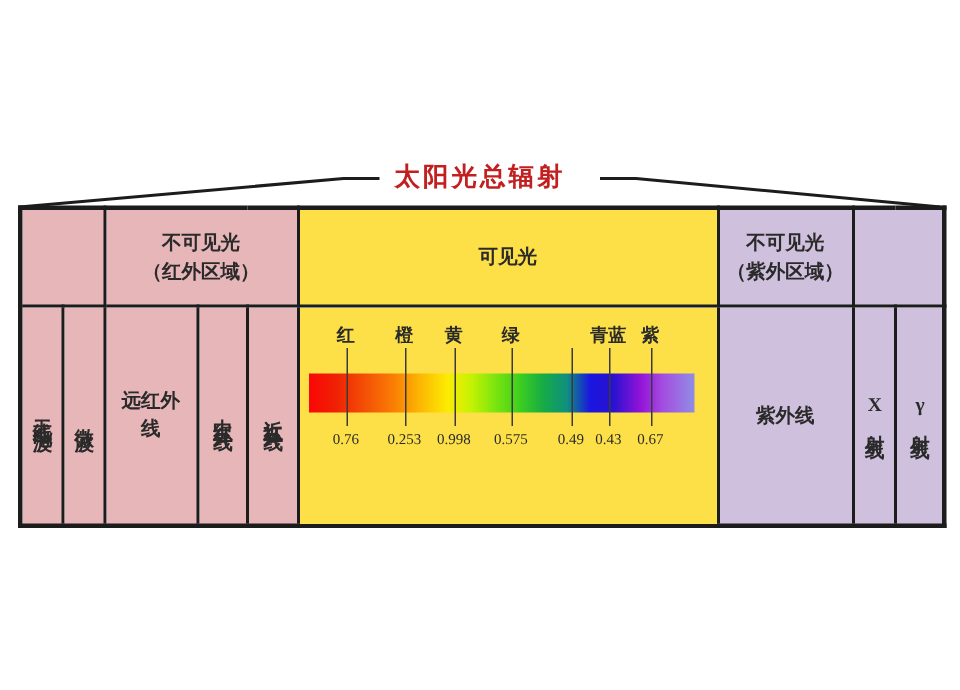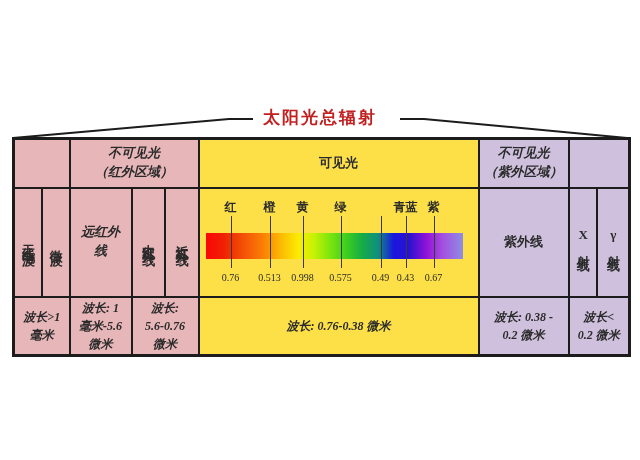--- a/index.html
+++ b/index.html
@@ -28,7 +28,7 @@
   .pink   { background:#e7b6b9; }
   .purple { background:#cfc1dd; }
   .white  { background:#fde047; }
-  .prewrap { white-space:pre-line;font-style:italic; }
+  .prewrap { white-space:pre-line; }
   .vt {
     writing-mode:vertical-rl; text-orientation:upright;
     letter-spacing:3px; display:inline-block; line-height:1.1;

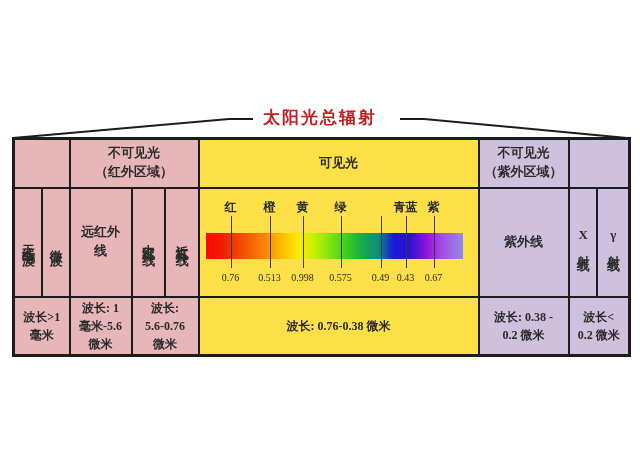--- a/index.html
+++ b/index.html
@@ -130,7 +130,7 @@
           <div class="spec-tick" style="left:234px"></div>
 
           <span class="spec-num" style="left:31px">0.76</span>
-          <span class="spec-num" style="left:70px">0.513</span>
+          <span class="spec-num" style="left:70px">0.253</span>
           <span class="spec-num" style="left:103px">0.998</span>
           <span class="spec-num" style="left:141px">0.575</span>
           <span class="spec-num" style="left:181px">0.49</span>

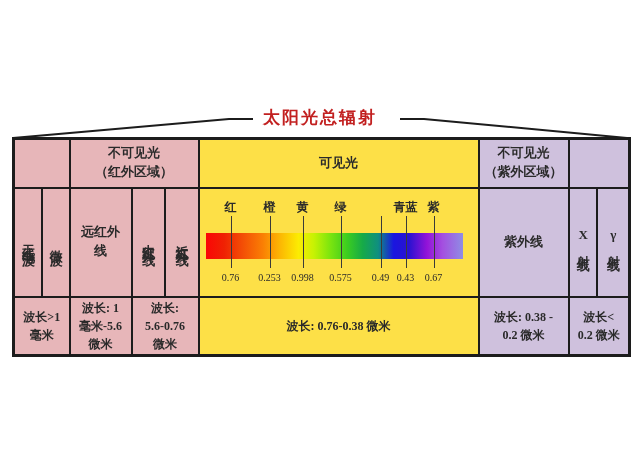--- a/index.html
+++ b/index.html
@@ -148,21 +148,6 @@
       </td>
     </tr>
 
-    <tr style="height:57px">
-      <td colspan="2" class="pink prewrap wl">波长&gt;1
-毫米</td>
-      <td class="pink prewrap wl">波长: 1
-毫米-5.6
-微米</td>
-      <td colspan="2" class="pink prewrap wl">波长:
-5.6-0.76
-微米</td>
-      <td class="white prewrap wl">波长: 0.76-0.38 微米</td>
-      <td class="purple prewrap wl">波长: 0.38 -
-0.2 微米</td>
-      <td colspan="2" class="purple prewrap wl">波长&lt;
-0.2 微米</td>
-    </tr>
   </tbody>
     </table>
 

